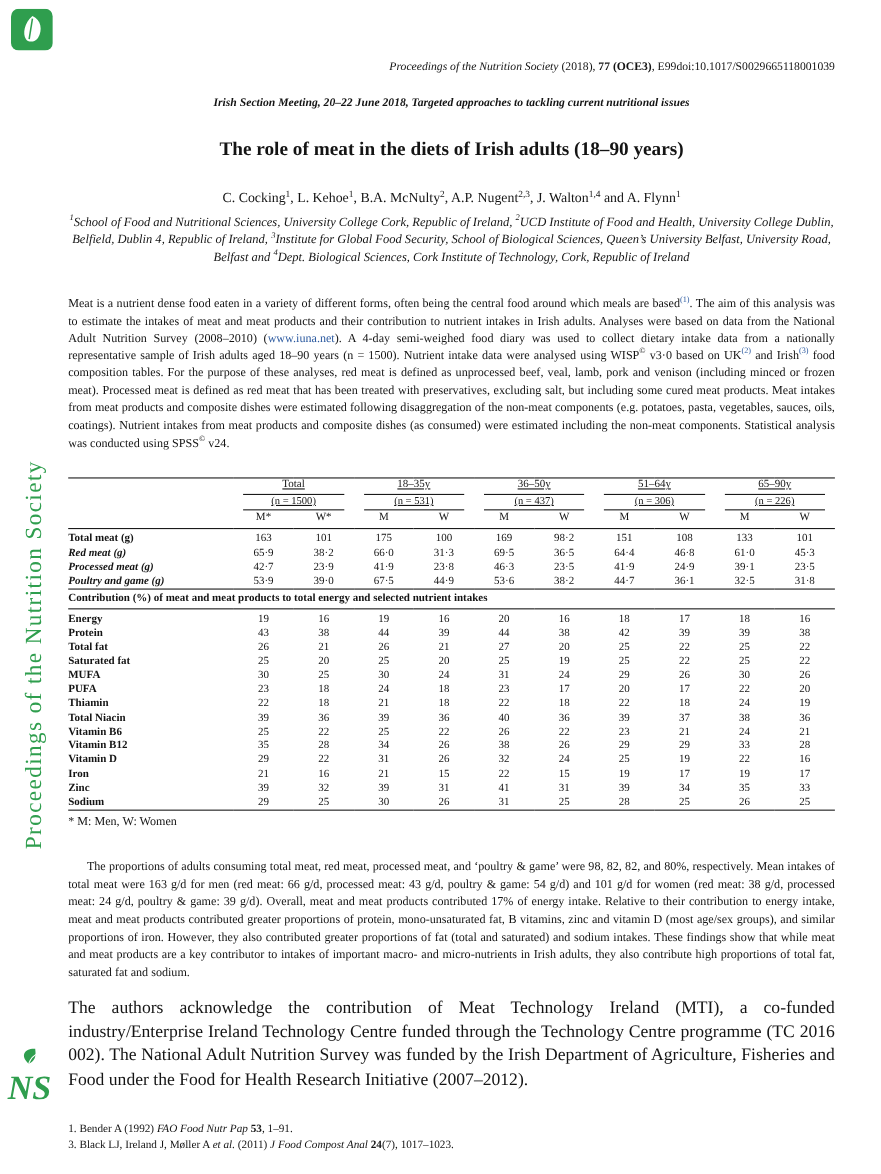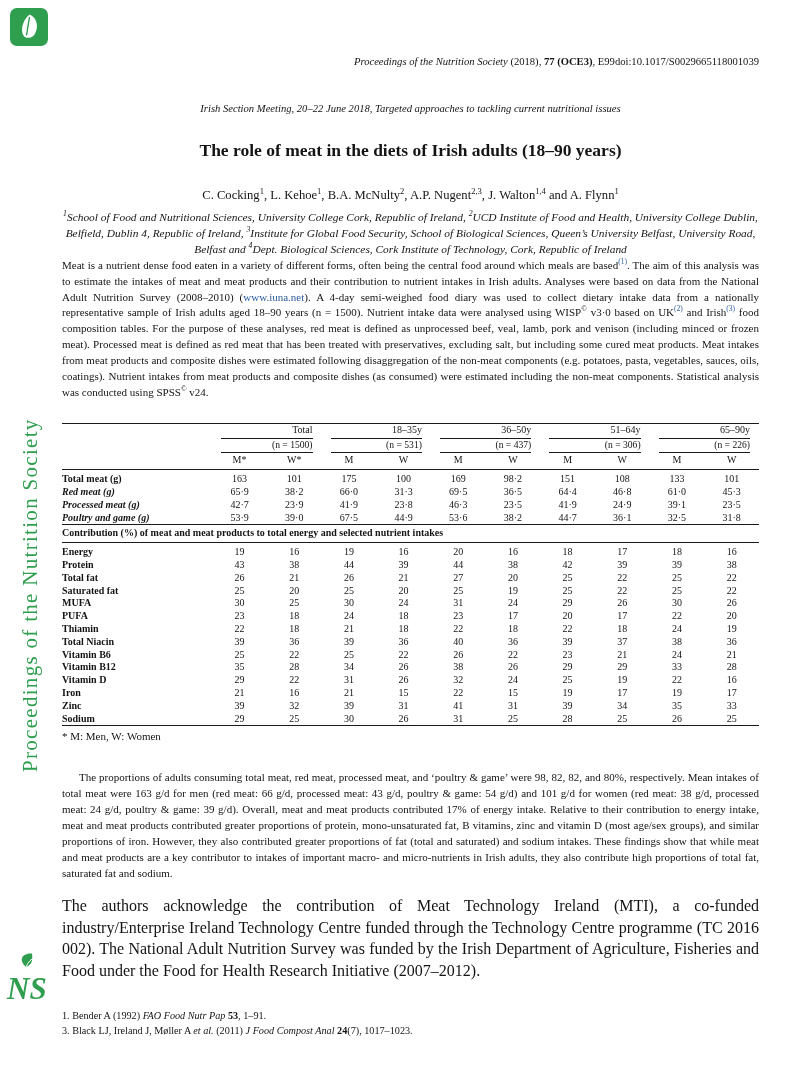--- a/index.html
+++ b/index.html
@@ -24,7 +24,7 @@
   .content { position: absolute; left: 62px; top: 56px; width: 697px; }
 
   .top-row { display: flex; justify-content: flex-end; font-size: 10.6px; }
-  .meeting { text-align: center; font-style: italic; font-size: 10.6px; margin-top: 36px; }
+  .meeting { text-align: center; font-style: italic; font-size: 10.6px; margin-top: 21px; font-weight: bold; }
   .title { text-align: center; font-size: 17.5px; font-weight: bold; margin-top: 26px; }
   .authors { text-align: center; font-size: 12.6px; margin-top: 27px; }
   .affiliations { text-align: center; font-style: italic; font-size: 11.4px; line-height: 1.4; margin-top: 7px; }

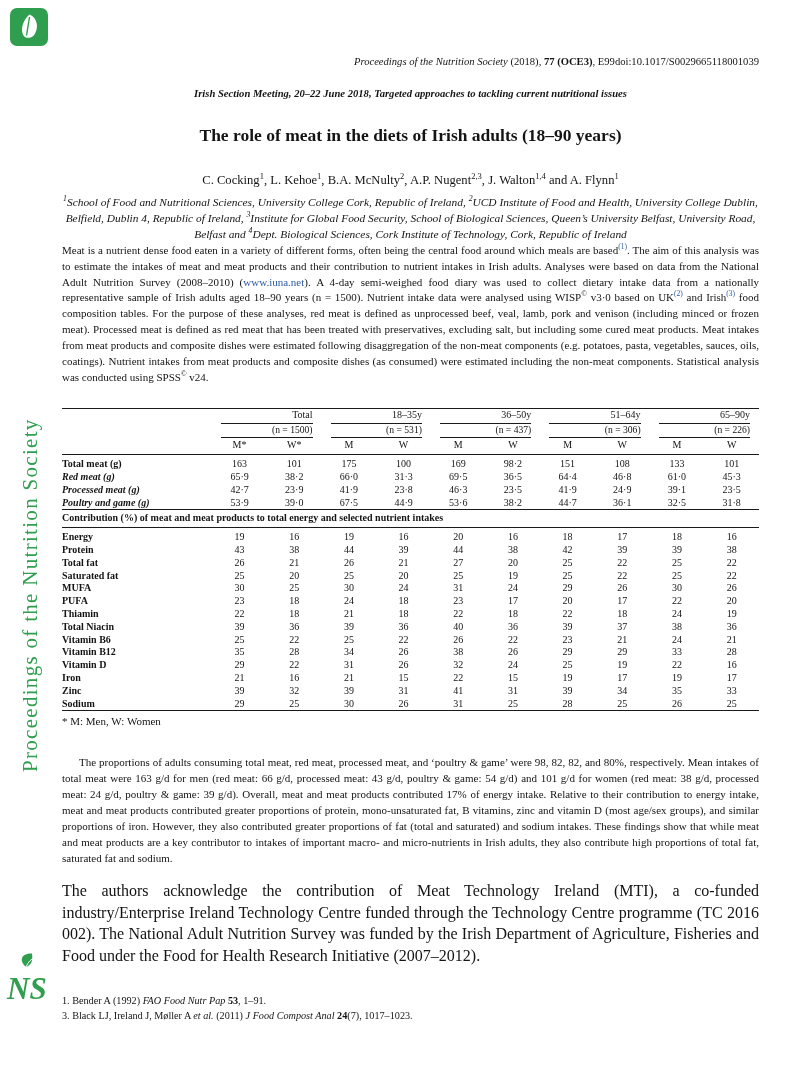--- a/index.html
+++ b/index.html
@@ -28,7 +28,7 @@
   .title { text-align: center; font-size: 17.5px; font-weight: bold; margin-top: 26px; }
   .authors { text-align: center; font-size: 12.6px; margin-top: 27px; }
   .affiliations { text-align: center; font-style: italic; font-size: 11.4px; line-height: 1.4; margin-top: 7px; }
-  .abstract { font-size: 11px; line-height: 1.44; text-align: justify; }
+  .abstract { margin-top: 26px; font-size: 11px; line-height: 1.44; text-align: justify; }
 
   sup { font-size: 0.68em; line-height: 0; }
   .rt-i { font-style: italic; }

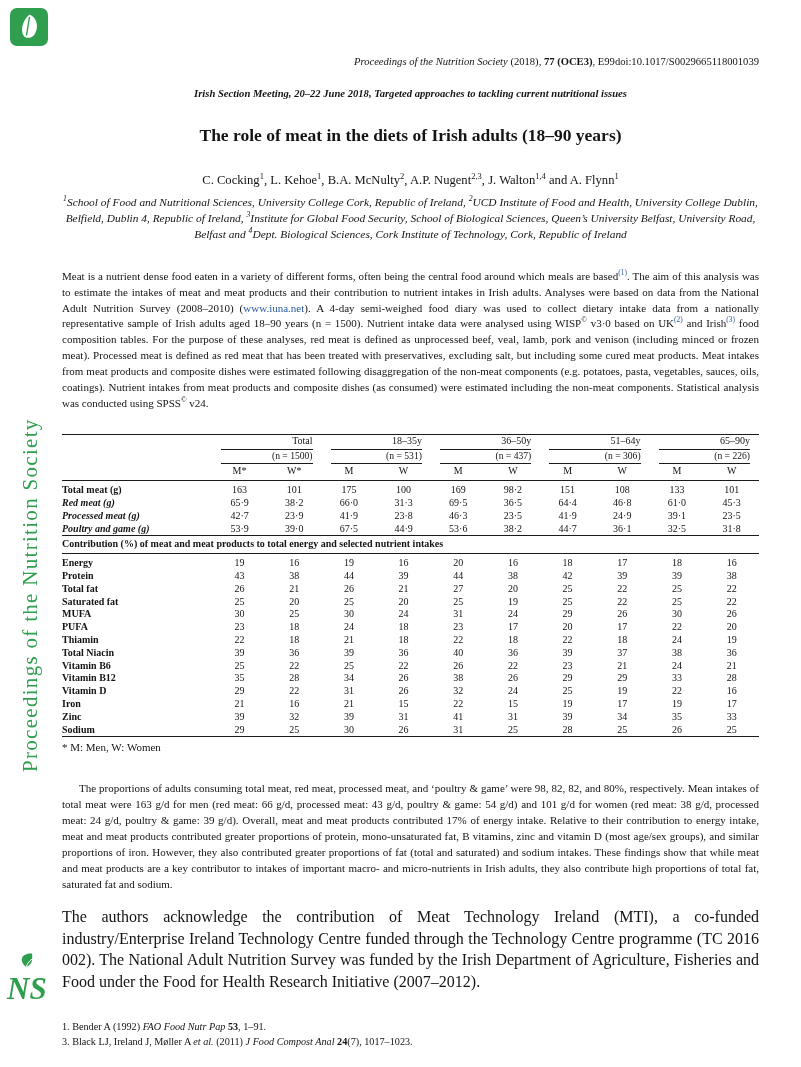--- a/index.html
+++ b/index.html
@@ -45,7 +45,7 @@
   .results th, .results td { font-weight: normal; padding: 0; line-height: 1.28; vertical-align: bottom; }
   .results .lbl { text-align: left; font-weight: bold; padding-right: 4px; overflow: hidden; white-space: nowrap; }
   .results .lbl.ital { font-style: italic; }
-  .results .grp { text-align: right; }
+  .results .grp { text-align: center; text-decoration: underline; }
   .results .grp-line { border-bottom: 1px solid #1a1a1a; margin: 0 9px; padding-bottom: 1px; }
   .results .grp-n { font-size: 9.6px; }
   .results .mw { text-align: center; }

